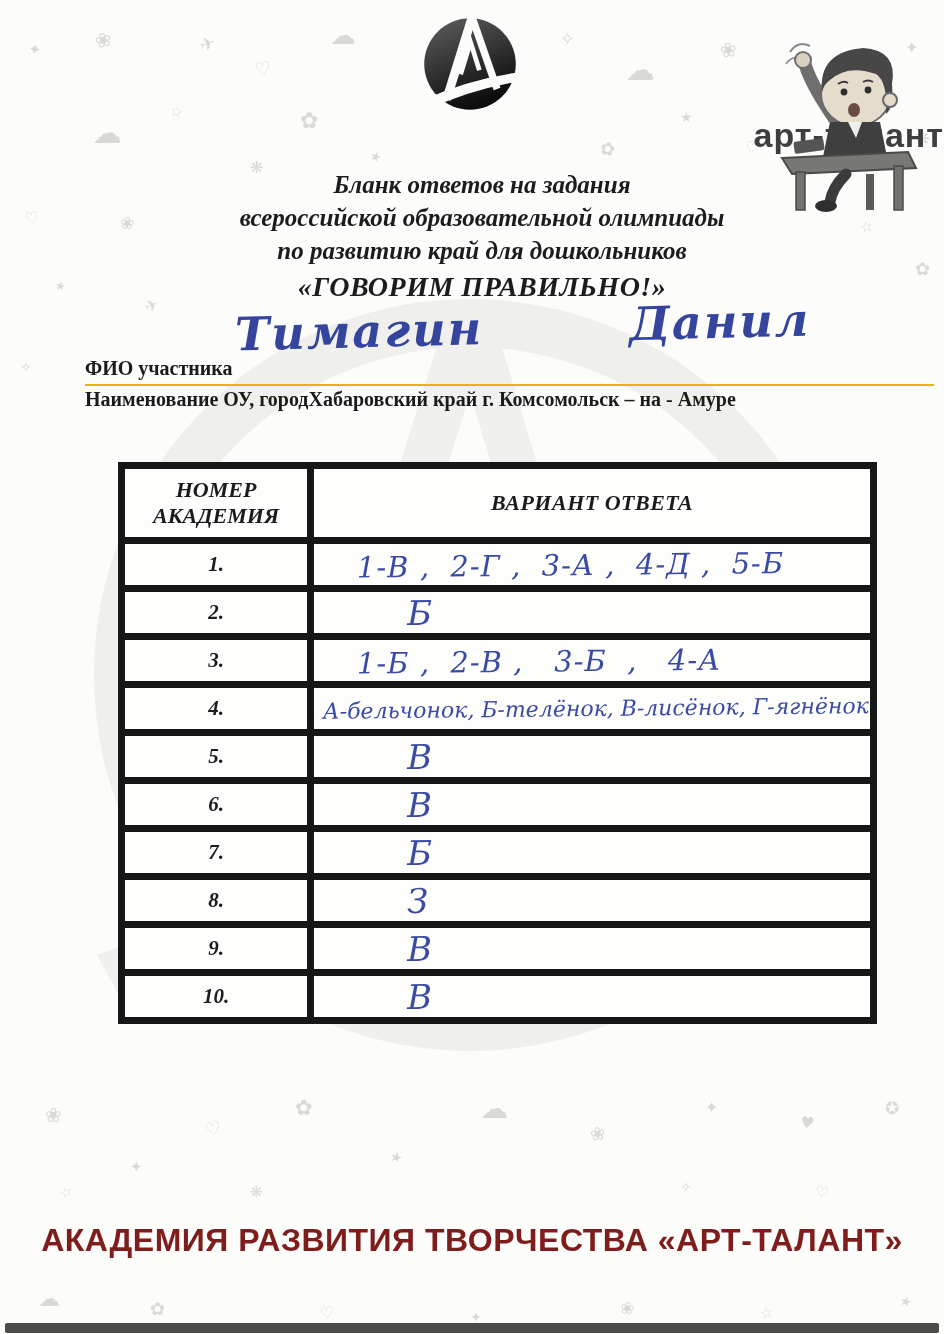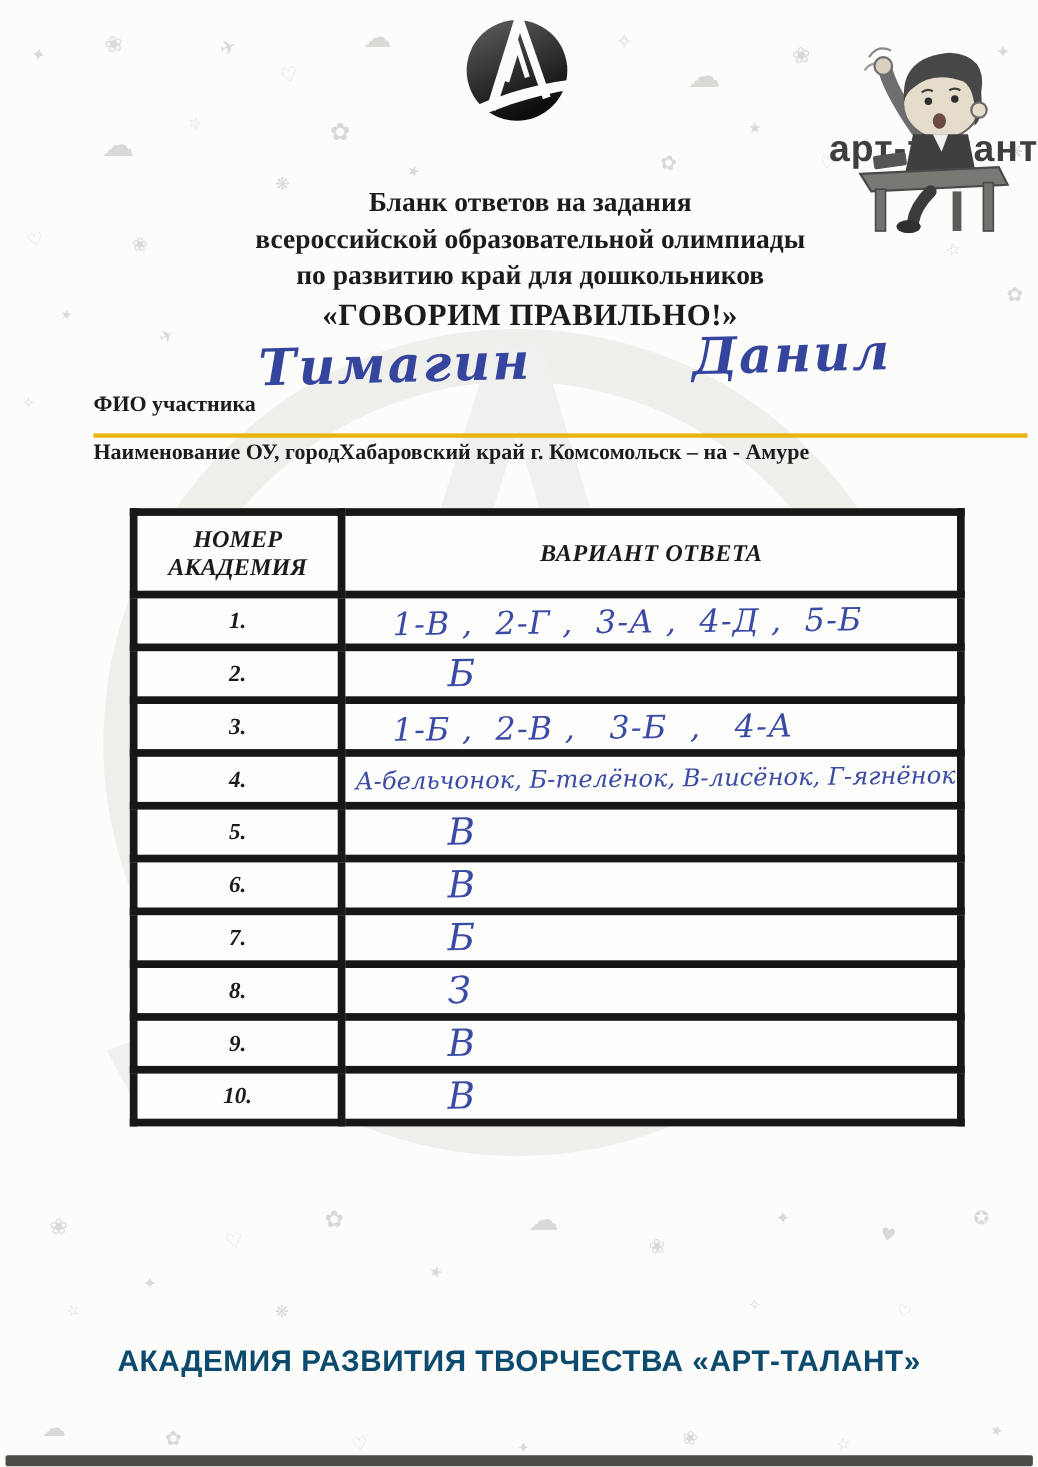--- a/index.html
+++ b/index.html
@@ -23,7 +23,7 @@
   .mascot{position:absolute;left:768px;top:22px;z-index:3;}
   .title-block{
     position:absolute;left:60px;right:40px;top:168px;z-index:3;text-align:center;
-    font-weight:bold;color:#1c1c1c;
+    font-weight:bold;color:#1c1c1c;font-style:italic;
   }
   .title-line{font-size:25px;line-height:33px;}
   .title-line.big{font-size:28px;line-height:40px;letter-spacing:.5px;}

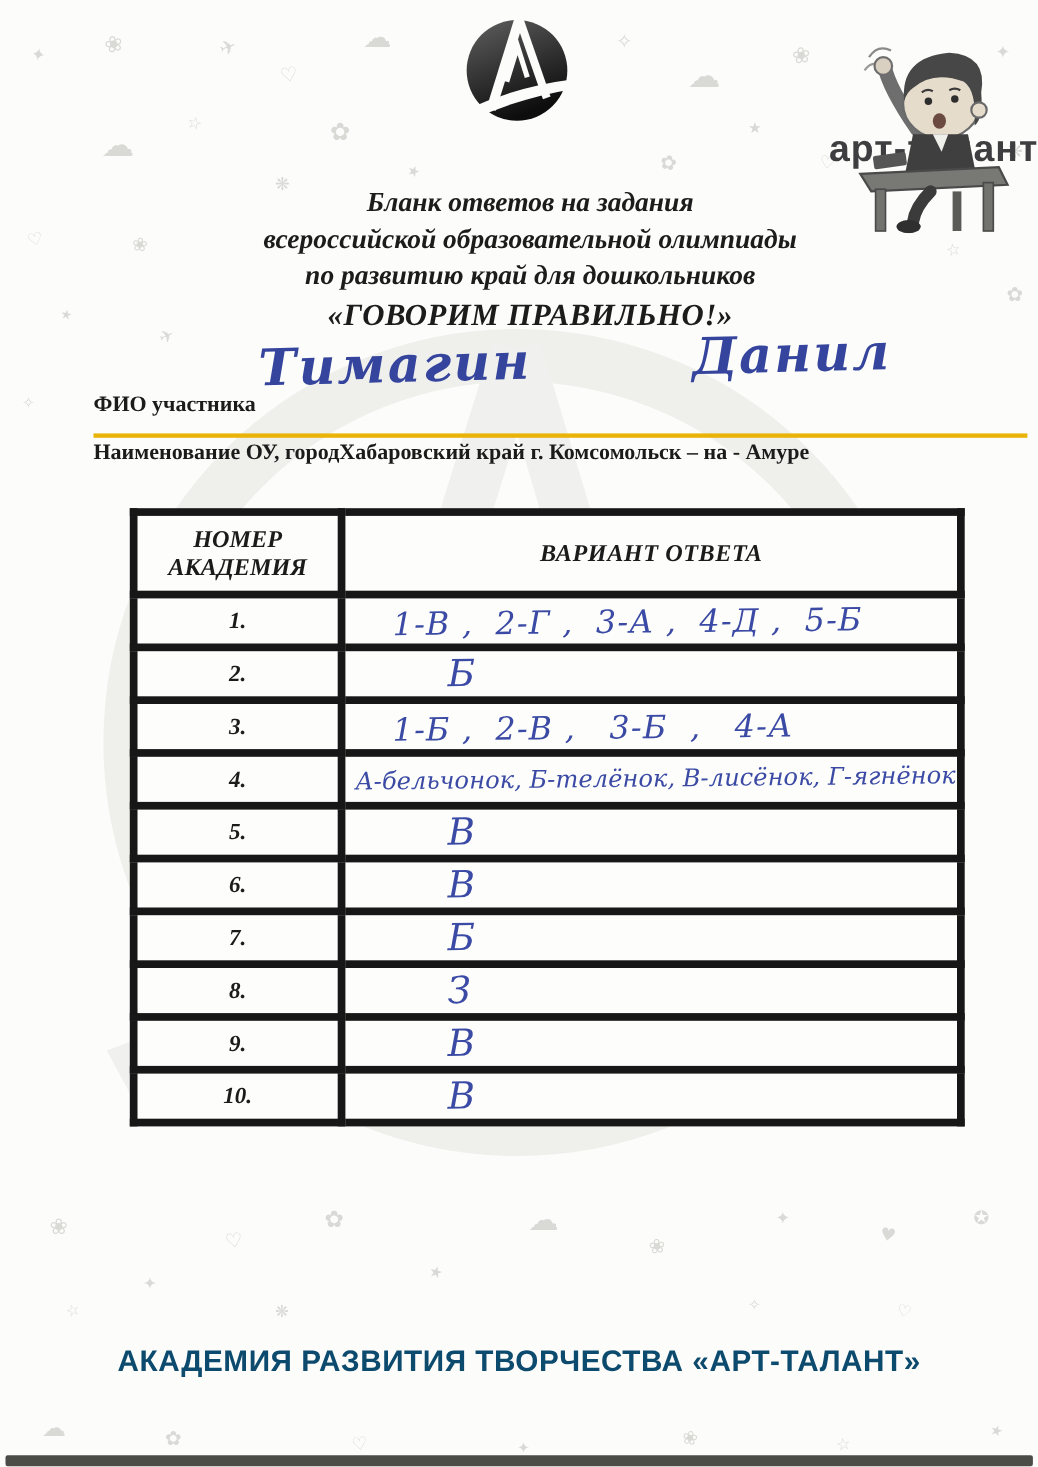--- a/index.html
+++ b/index.html
@@ -31,7 +31,7 @@
   .fields{position:absolute;left:85px;right:10px;top:344px;z-index:3;}
   .field-row{display:flex;align-items:flex-end;font-weight:bold;font-size:20px;line-height:27px;}
   .field-row .lbl{white-space:nowrap;}
-  .row-participant{border-bottom:4px solid #eab308;padding-bottom:12px;height:38px;align-items:flex-end;}
+  .row-participant{border-bottom:2px solid #eab308;padding-bottom:2px;height:38px;align-items:flex-end;}
   .row-teacher{margin-top:3px;}
   .row-teacher .val{margin-left:68px;}
   .row-school .val{margin-left:0;}

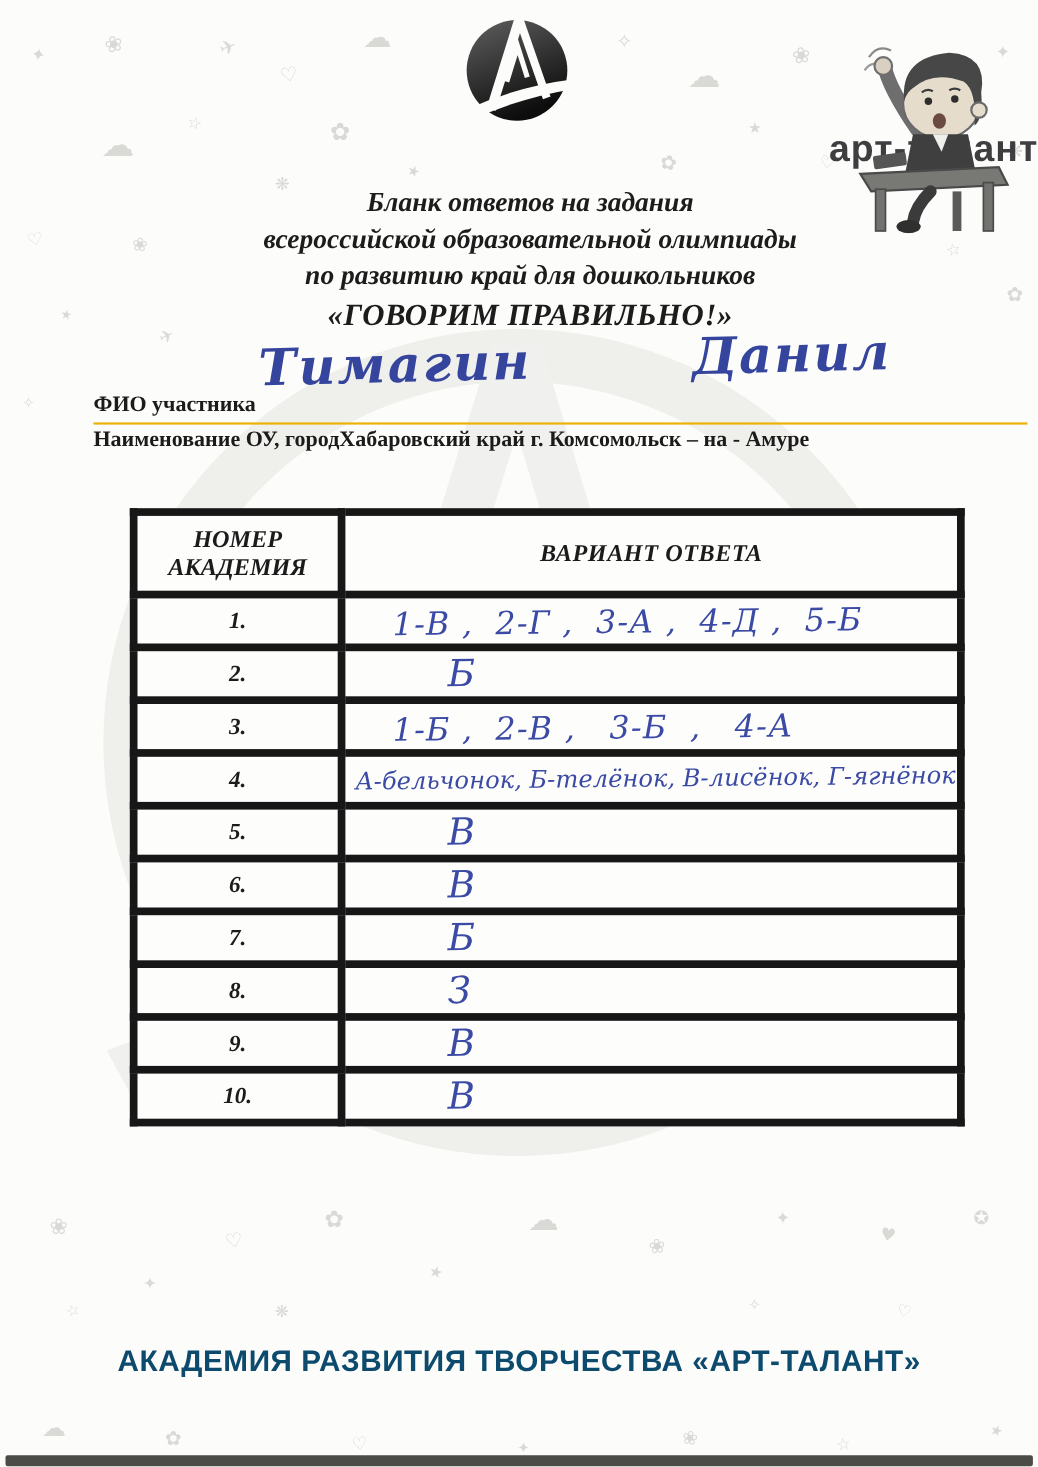--- a/index.html
+++ b/index.html
@@ -60,8 +60,8 @@
   
   .footer-title{
     position:absolute;left:0;right:0;top:1222px;z-index:3;text-align:center;
-    font-family:"Liberation Sans",sans-serif;font-weight:bold;font-size:27px;
-    color:#0c4a6e;letter-spacing:.5px;
+    font-family:"Liberation Sans",sans-serif;font-weight:bold;font-size:32px;
+    color:#7f1d1d;letter-spacing:.5px;
   }
   .footer-disclaimer{
     position:absolute;left:57px;width:830px;top:1257px;z-index:3;text-align:center;

